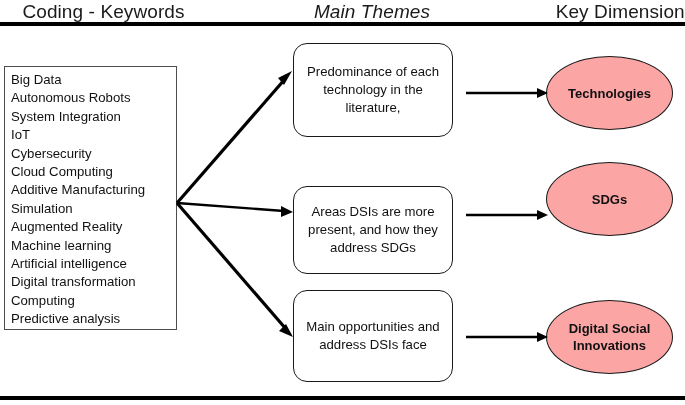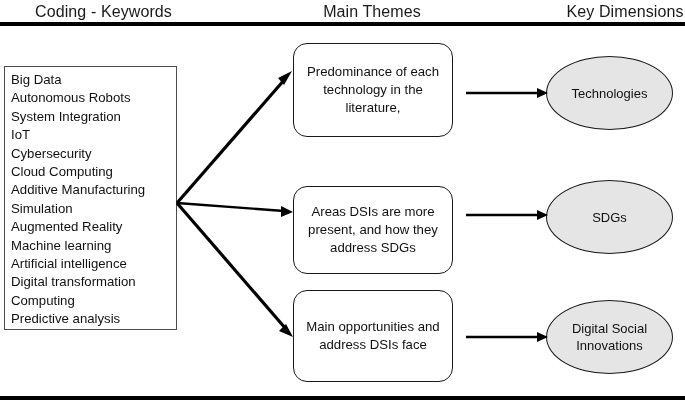--- a/index.html
+++ b/index.html
@@ -23,7 +23,7 @@
   .col-header {
     position: absolute;
     top: 2px;
-    font-size: 16px;
+    font-size: 19px;
     font-weight: 400;
     color: #1a1a1a;
     text-align: center;

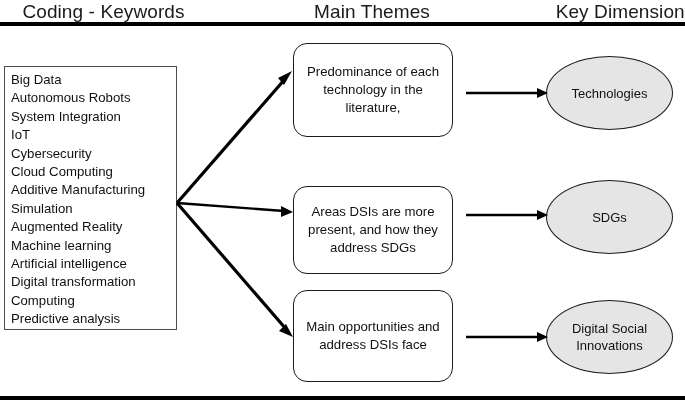--- a/index.html
+++ b/index.html
@@ -32,7 +32,7 @@
     line-height: 19px;
   }
   #hdr-coding   { left: 0px;   width: 207px; }
-  #hdr-themes   { left: 272px; width: 200px; }
+  #hdr-themes   { left: 272px; width: 200px; font-style: italic; }
   #hdr-keydim   { left: 525px; width: 200px; }
 
   

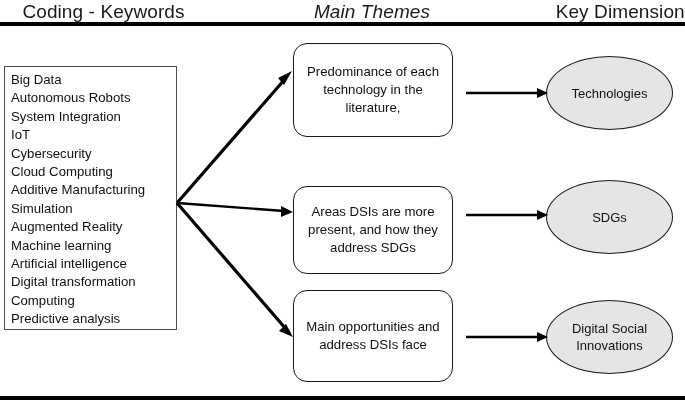--- a/index.html
+++ b/index.html
@@ -103,11 +103,12 @@
     box-sizing: border-box;
     border: 1.3px solid #1a1a1a;
     border-radius: 50%;
-    background: #e5e5e5;
+    background: #fca5a5;
     display: flex;
     align-items: center;
     justify-content: center;
     text-align: center;
+    font-weight: bold;
   }
   .dim-ellipse .dim-text {
     font-size: 13px;

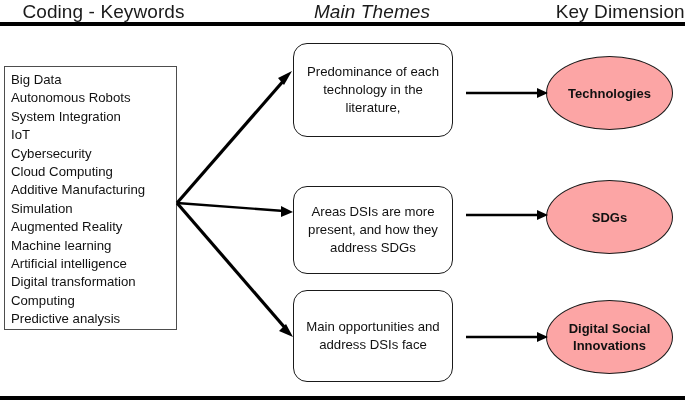--- a/index.html
+++ b/index.html
@@ -116,7 +116,7 @@
     color: #111111;
   }
   #dim-ellipse-0 { top: 56px;  }
-  #dim-ellipse-1 { top: 180px; text-align: center; }
+  #dim-ellipse-1 { top: 162px; text-align: center; }
   #dim-ellipse-2 { top: 300px; }
 
   

